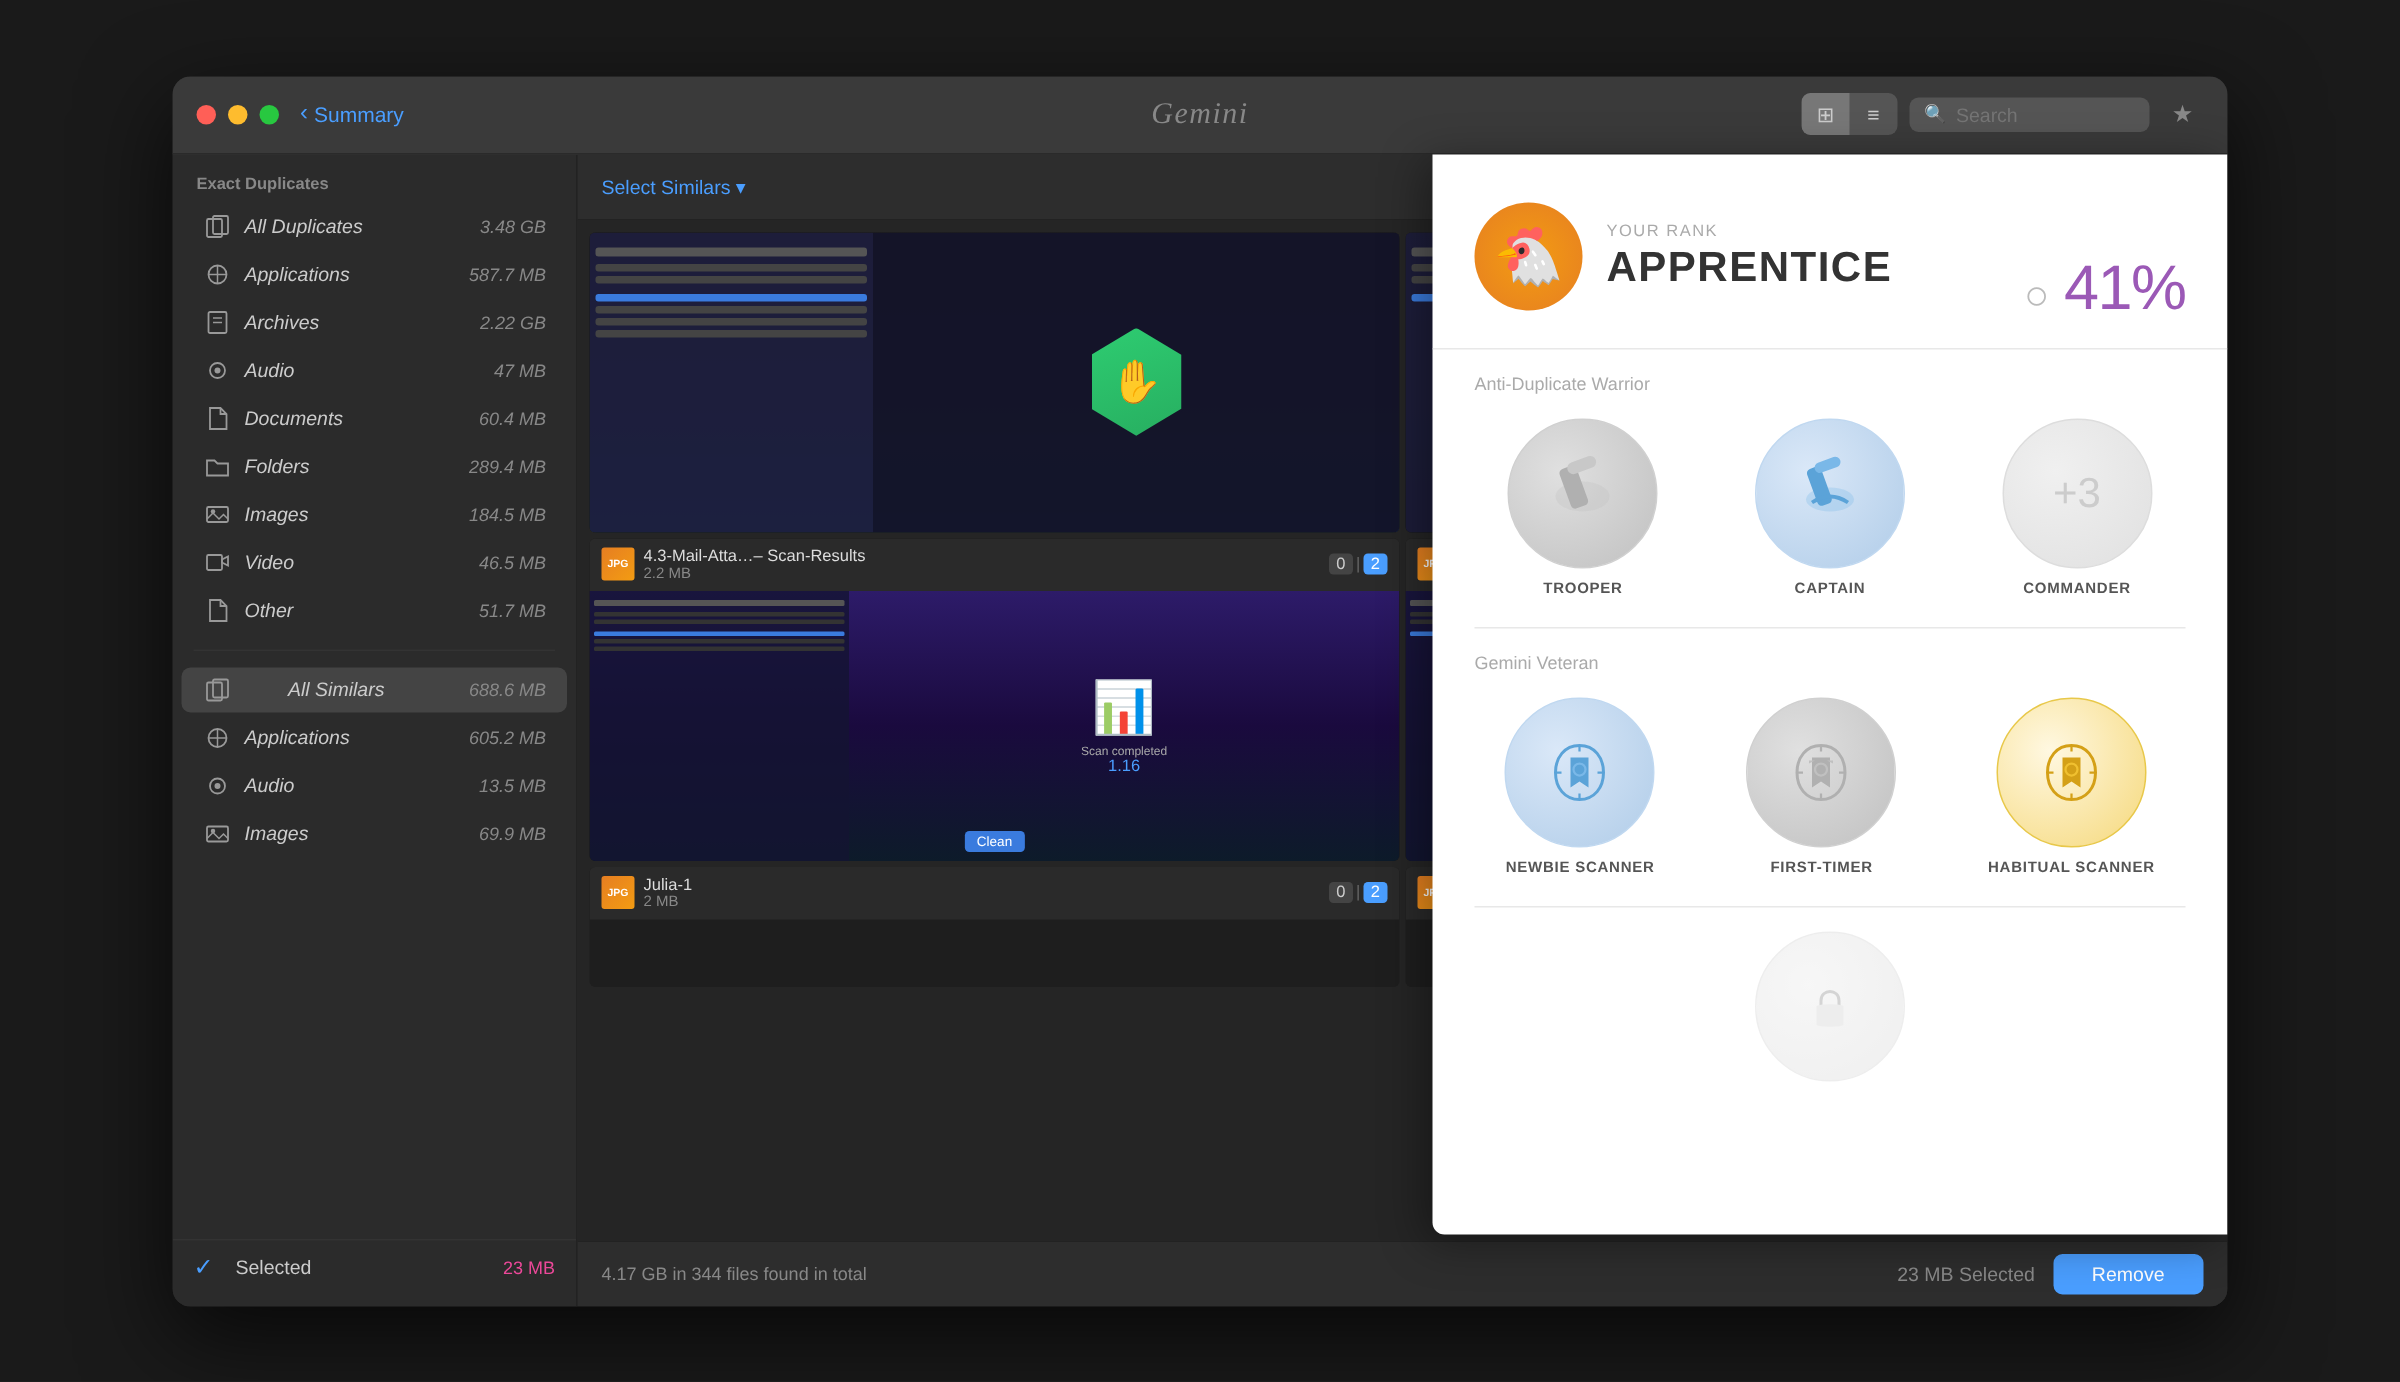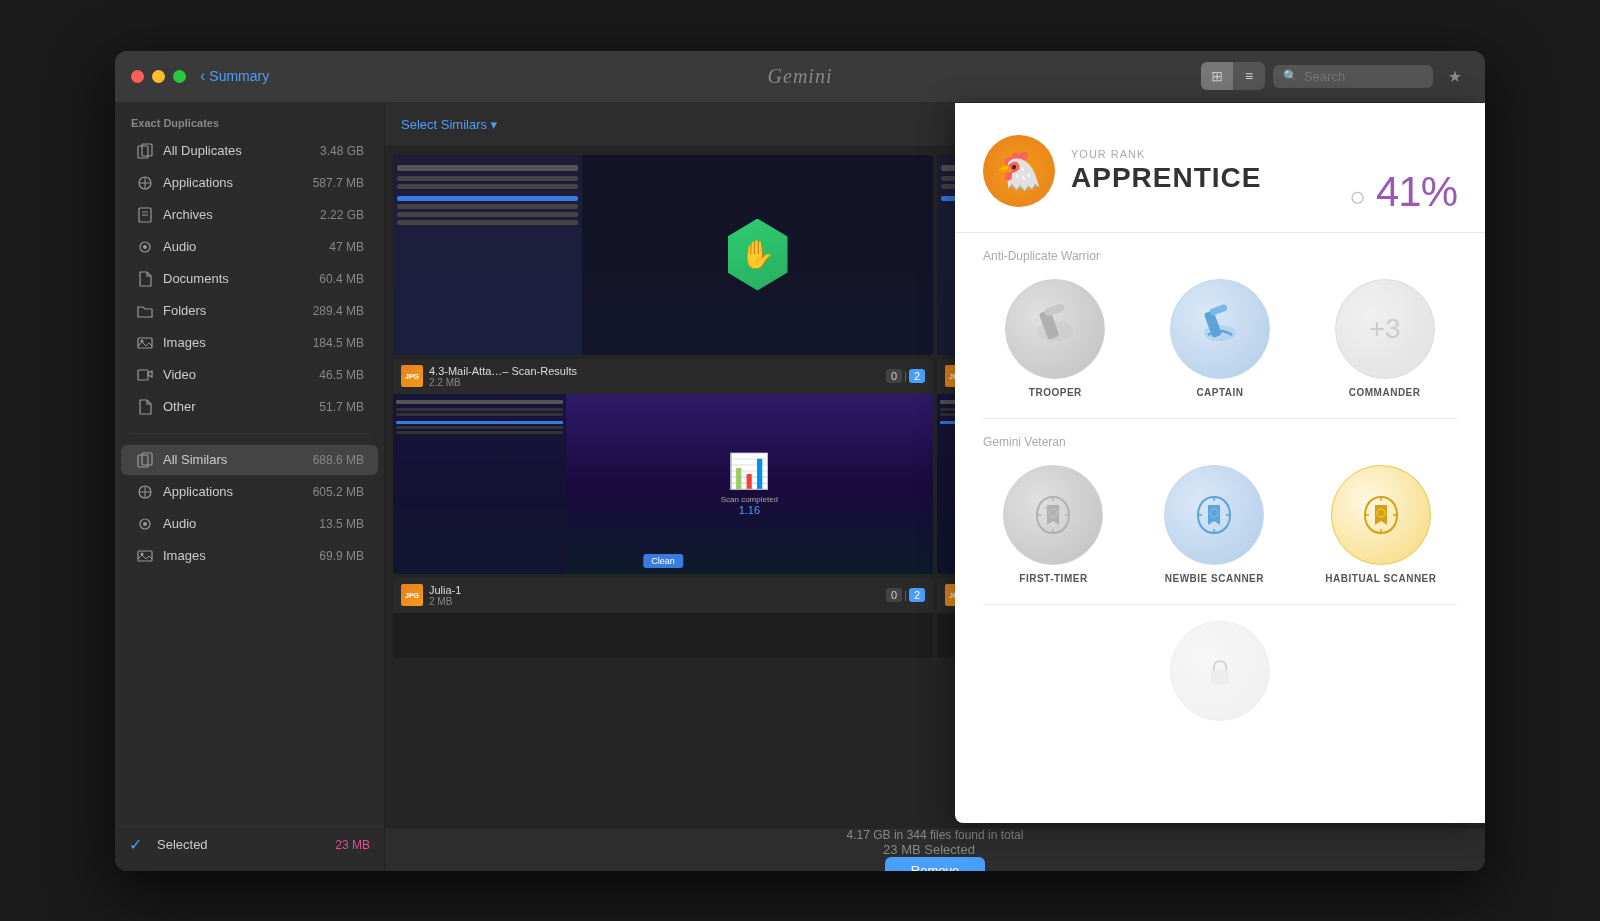--- a/index.html
+++ b/index.html
@@ -171,6 +171,7 @@
       cursor: pointer;
       border-radius: 6px;
       margin: 1px 6px;
+      font-style: italic;
     }
 
     .sidebar-item.active {

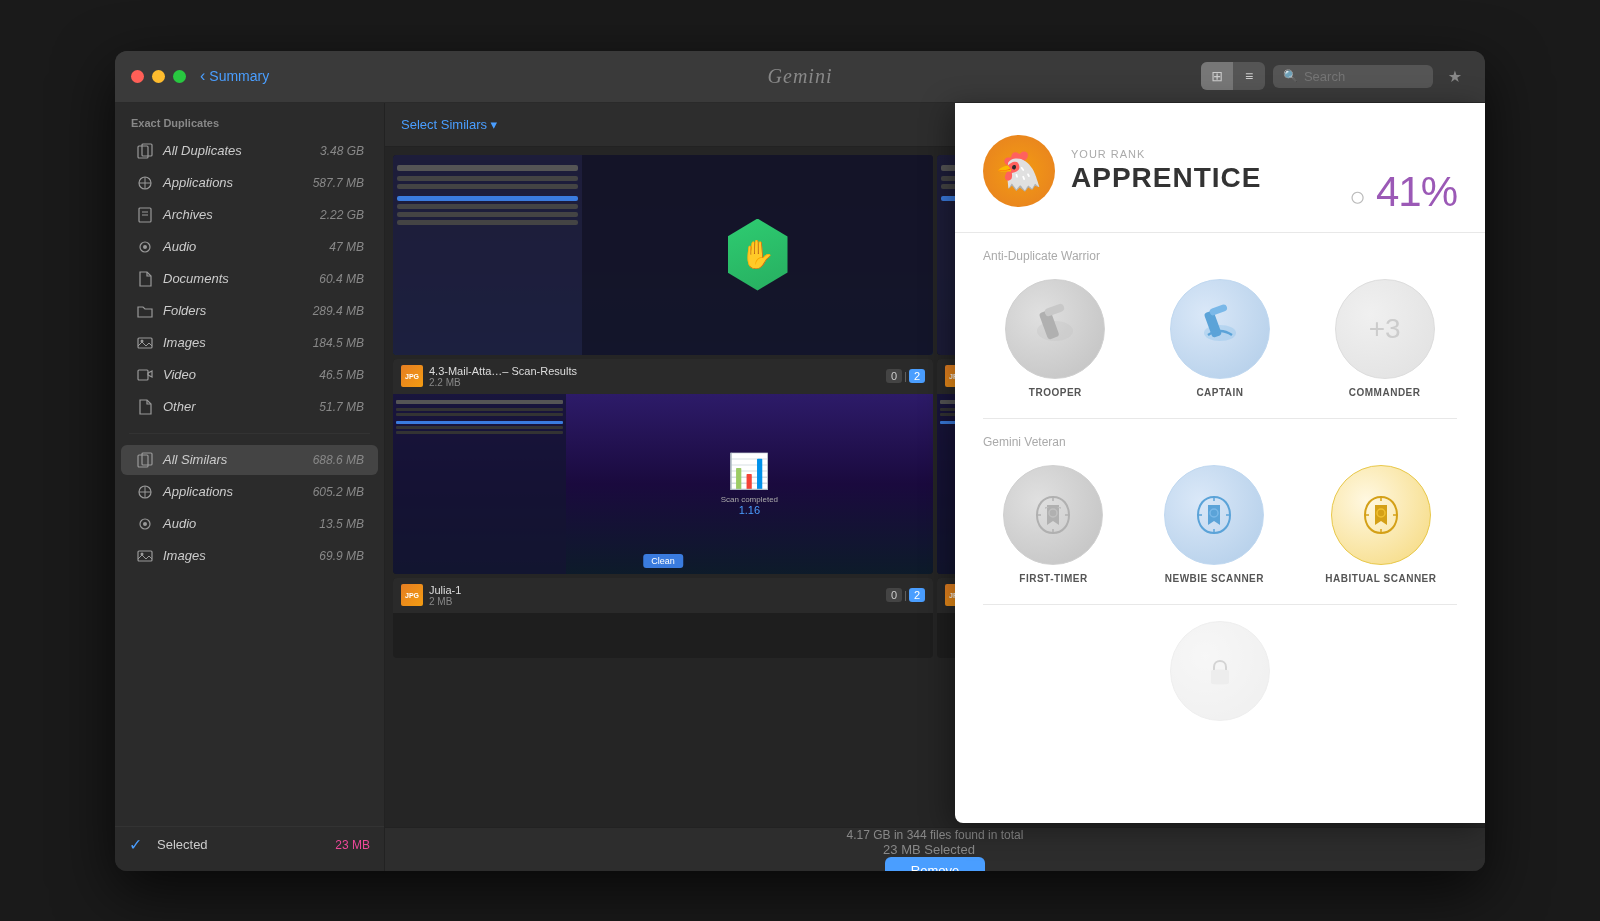--- a/index.html
+++ b/index.html
@@ -176,6 +176,7 @@
 
     .sidebar-item.active {
       background: rgba(255,255,255,0.12);
+      gap: 29px;
     }
 
     .sidebar-icon {

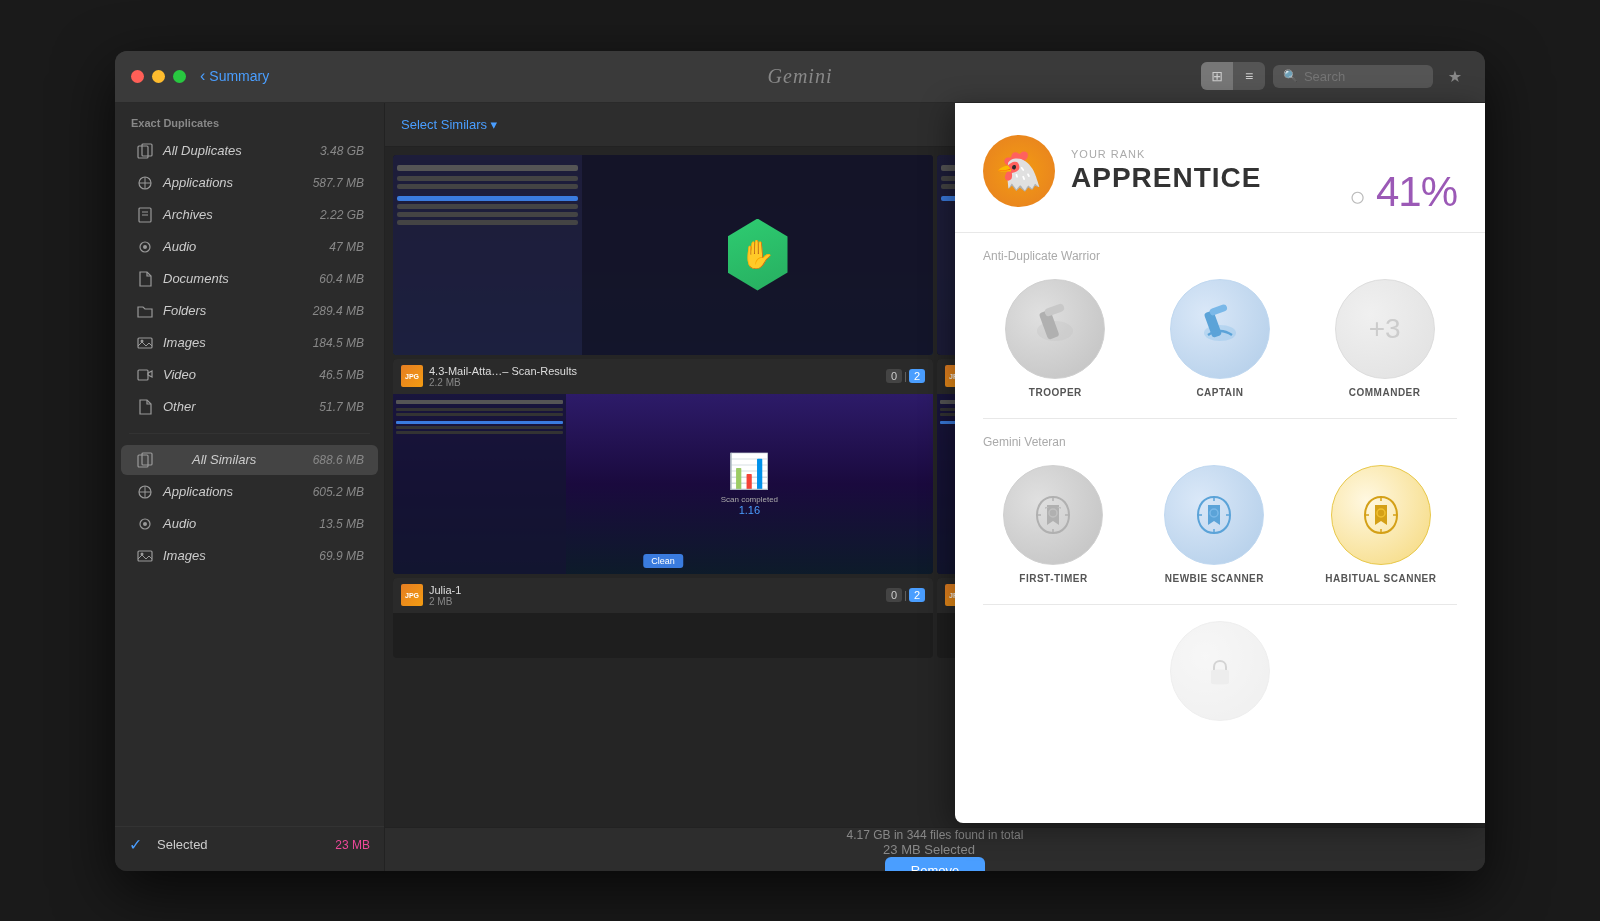--- a/index.html
+++ b/index.html
@@ -953,6 +953,21 @@
       <div class="badges-row">
 
         <div class="badge-item">
+          <div class="badge-circle unlocked-blue">
+            <svg width="56" height="56" viewBox="0 0 56 56">
+              <path d="M28 10 C38 10 44 18 44 28 C44 38 38 46 28 46 C18 46 12 38 12 28 C12 18 18 10 28 10Z" fill="none" stroke="#5ba3d8" stroke-width="2"></path>
+              <path d="M22 18 L22 38 L28 34 L34 38 L34 18 Z" fill="#5ba3d8"></path>
+              <circle cx="28" cy="26" r="4" fill="none" stroke="#7ab8e8" stroke-width="1.5"></circle>
+              <line x1="28" y1="14" x2="28" y2="10" stroke="#5ba3d8" stroke-width="1.5"></line>
+              <line x1="28" y1="46" x2="28" y2="42" stroke="#5ba3d8" stroke-width="1.5"></line>
+              <line x1="12" y1="28" x2="16" y2="28" stroke="#5ba3d8" stroke-width="1.5"></line>
+              <line x1="40" y1="28" x2="44" y2="28" stroke="#5ba3d8" stroke-width="1.5"></line>
+            </svg>
+          </div>
+          <span class="badge-label">NEWBIE SCANNER</span>
+        </div>
+
+        <div class="badge-item">
           <div class="badge-circle unlocked-dim">
             <svg width="56" height="56" viewBox="0 0 56 56">
               <path d="M28 10 C38 10 44 18 44 28 C44 38 38 46 28 46 C18 46 12 38 12 28 C12 18 18 10 28 10Z" fill="none" stroke="#b0b0b0" stroke-width="2"></path>
@@ -969,21 +984,6 @@
         </div>
 
         <div class="badge-item">
-          <div class="badge-circle unlocked-blue">
-            <svg width="56" height="56" viewBox="0 0 56 56">
-              <path d="M28 10 C38 10 44 18 44 28 C44 38 38 46 28 46 C18 46 12 38 12 28 C12 18 18 10 28 10Z" fill="none" stroke="#5ba3d8" stroke-width="2"></path>
-              <path d="M22 18 L22 38 L28 34 L34 38 L34 18 Z" fill="#5ba3d8"></path>
-              <circle cx="28" cy="26" r="4" fill="none" stroke="#7ab8e8" stroke-width="1.5"></circle>
-              <line x1="28" y1="14" x2="28" y2="10" stroke="#5ba3d8" stroke-width="1.5"></line>
-              <line x1="28" y1="46" x2="28" y2="42" stroke="#5ba3d8" stroke-width="1.5"></line>
-              <line x1="12" y1="28" x2="16" y2="28" stroke="#5ba3d8" stroke-width="1.5"></line>
-              <line x1="40" y1="28" x2="44" y2="28" stroke="#5ba3d8" stroke-width="1.5"></line>
-            </svg>
-          </div>
-          <span class="badge-label">NEWBIE SCANNER</span>
-        </div>
-
-        <div class="badge-item">
           <div class="badge-circle" style="background:radial-gradient(circle at 35% 35%, #fff8e1, #f5d87a);border:1px solid #e8c84a;">
             <svg width="56" height="56" viewBox="0 0 56 56">
               <path d="M28 10 C38 10 44 18 44 28 C44 38 38 46 28 46 C18 46 12 38 12 28 C12 18 18 10 28 10Z" fill="none" stroke="#d4a017" stroke-width="2"></path>

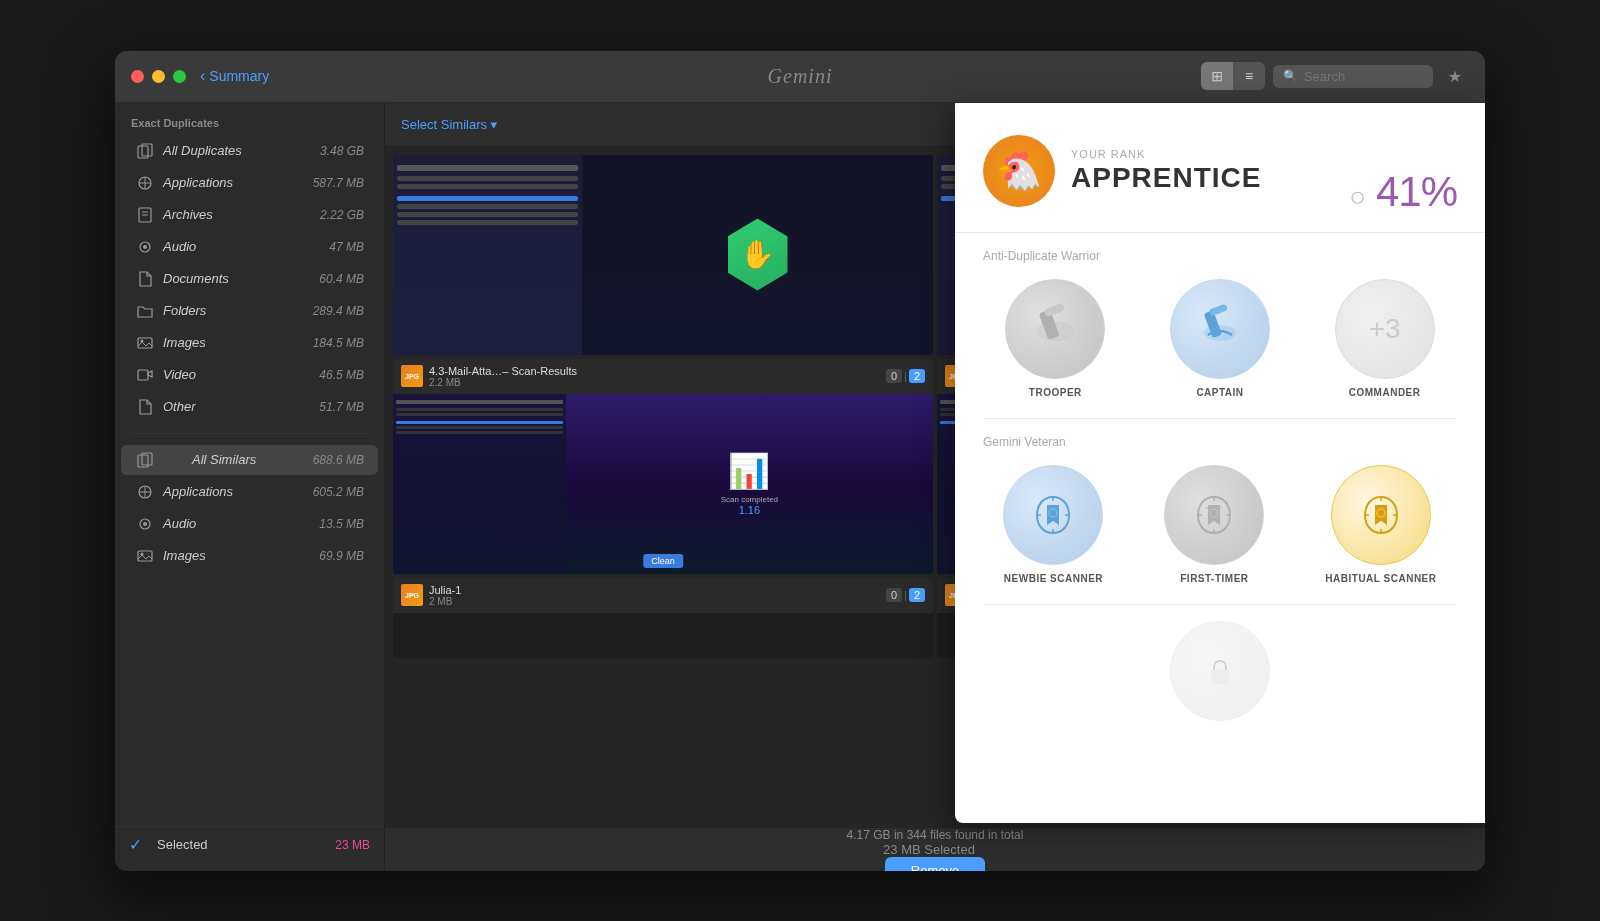--- a/index.html
+++ b/index.html
@@ -393,7 +393,6 @@
       padding: 0 16px;
       border-top: 1px solid #222;
       flex-shrink: 0;
-      flex-direction: column;
     }
 
     .status-text {

